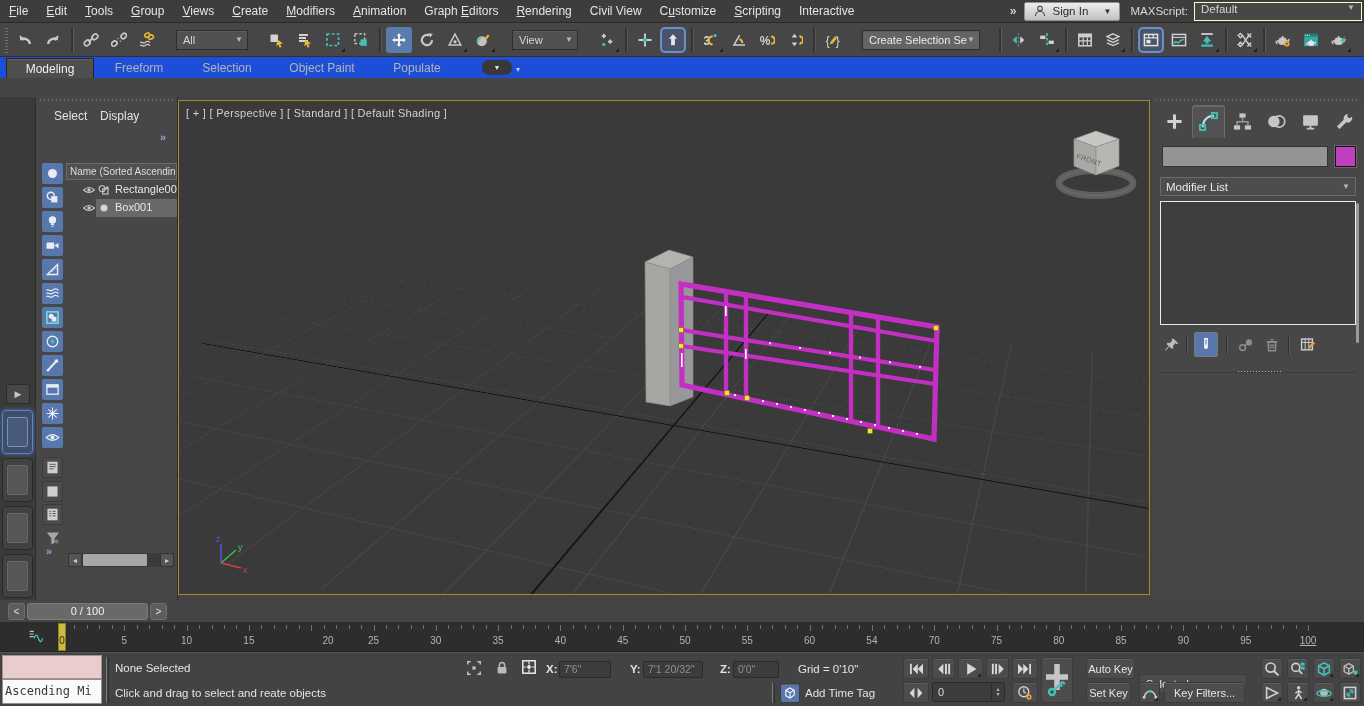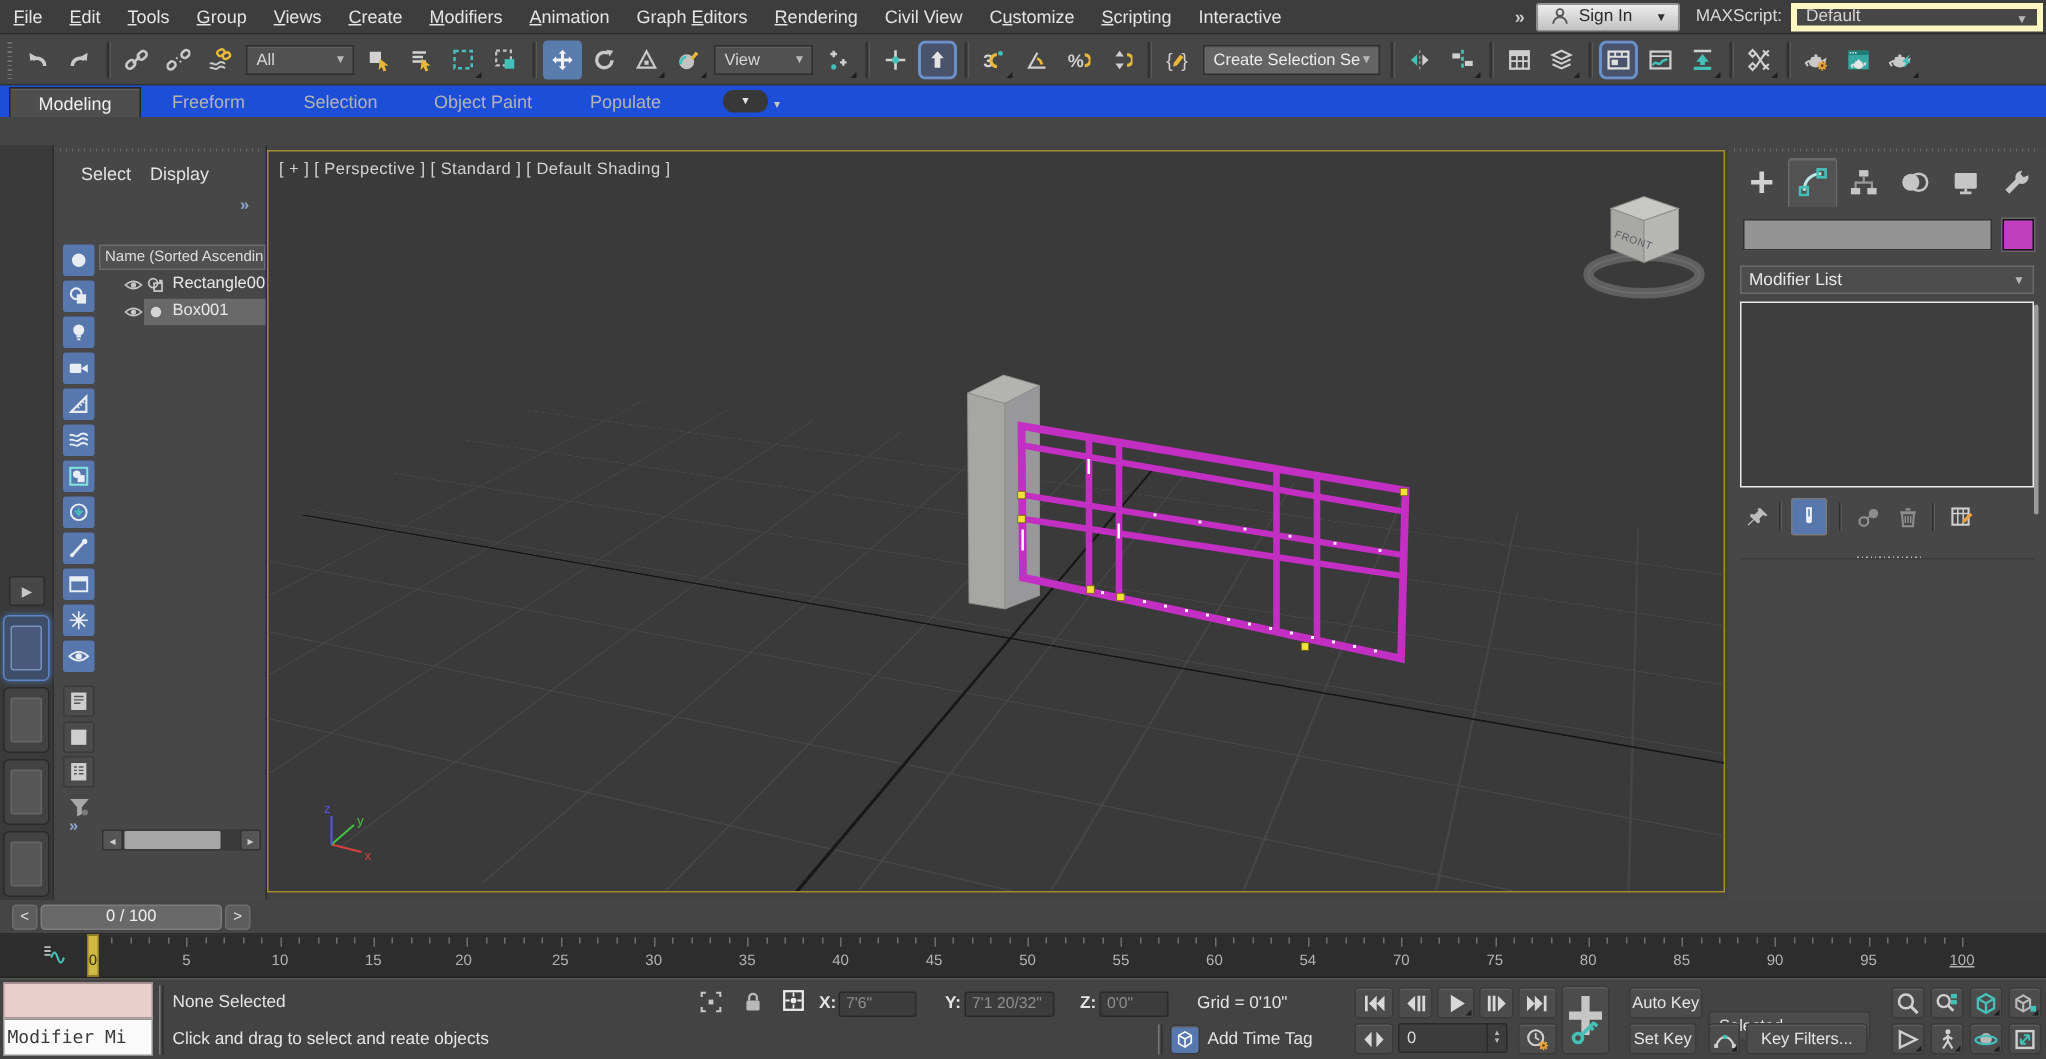--- a/index.html
+++ b/index.html
@@ -15,7 +15,7 @@
 .signin{display:flex;align-items:center;gap:5px;background:linear-gradient(#ededed,#c2c2c2);color:#2b2b2b;border:1px solid #8f8f8f;border-radius:2px;height:19px;padding:0 8px;font-size:11.5px;width:96px}
 .signin .dda{color:#333;margin-left:auto}
 .wslabel{margin:0 6px 0 10px;font-size:11.5px;color:#d8d8d8;white-space:nowrap}
-.wsdd{display:flex;align-items:flex-end;justify-content:space-between;width:168px;height:19px;background:#474747;border:4px solid #fef9c3;padding:0 6px;font-size:11.5px;color:#d4d4d4;margin-right:2px}
+.wsdd{display:flex;align-items:flex-start;justify-content:space-between;width:168px;height:19px;background:#474747;border:1px solid #fef9c3;padding:0 6px;font-size:11.5px;color:#d4d4d4;margin-right:2px}
 .dda{font-size:8px;color:#b8b8b8}
 
 .toolbar{position:absolute;left:0;top:23px;right:0;height:34px;background:#464646;border-bottom:1px solid #303030;display:flex;align-items:center;padding-left:2px;overflow:hidden}

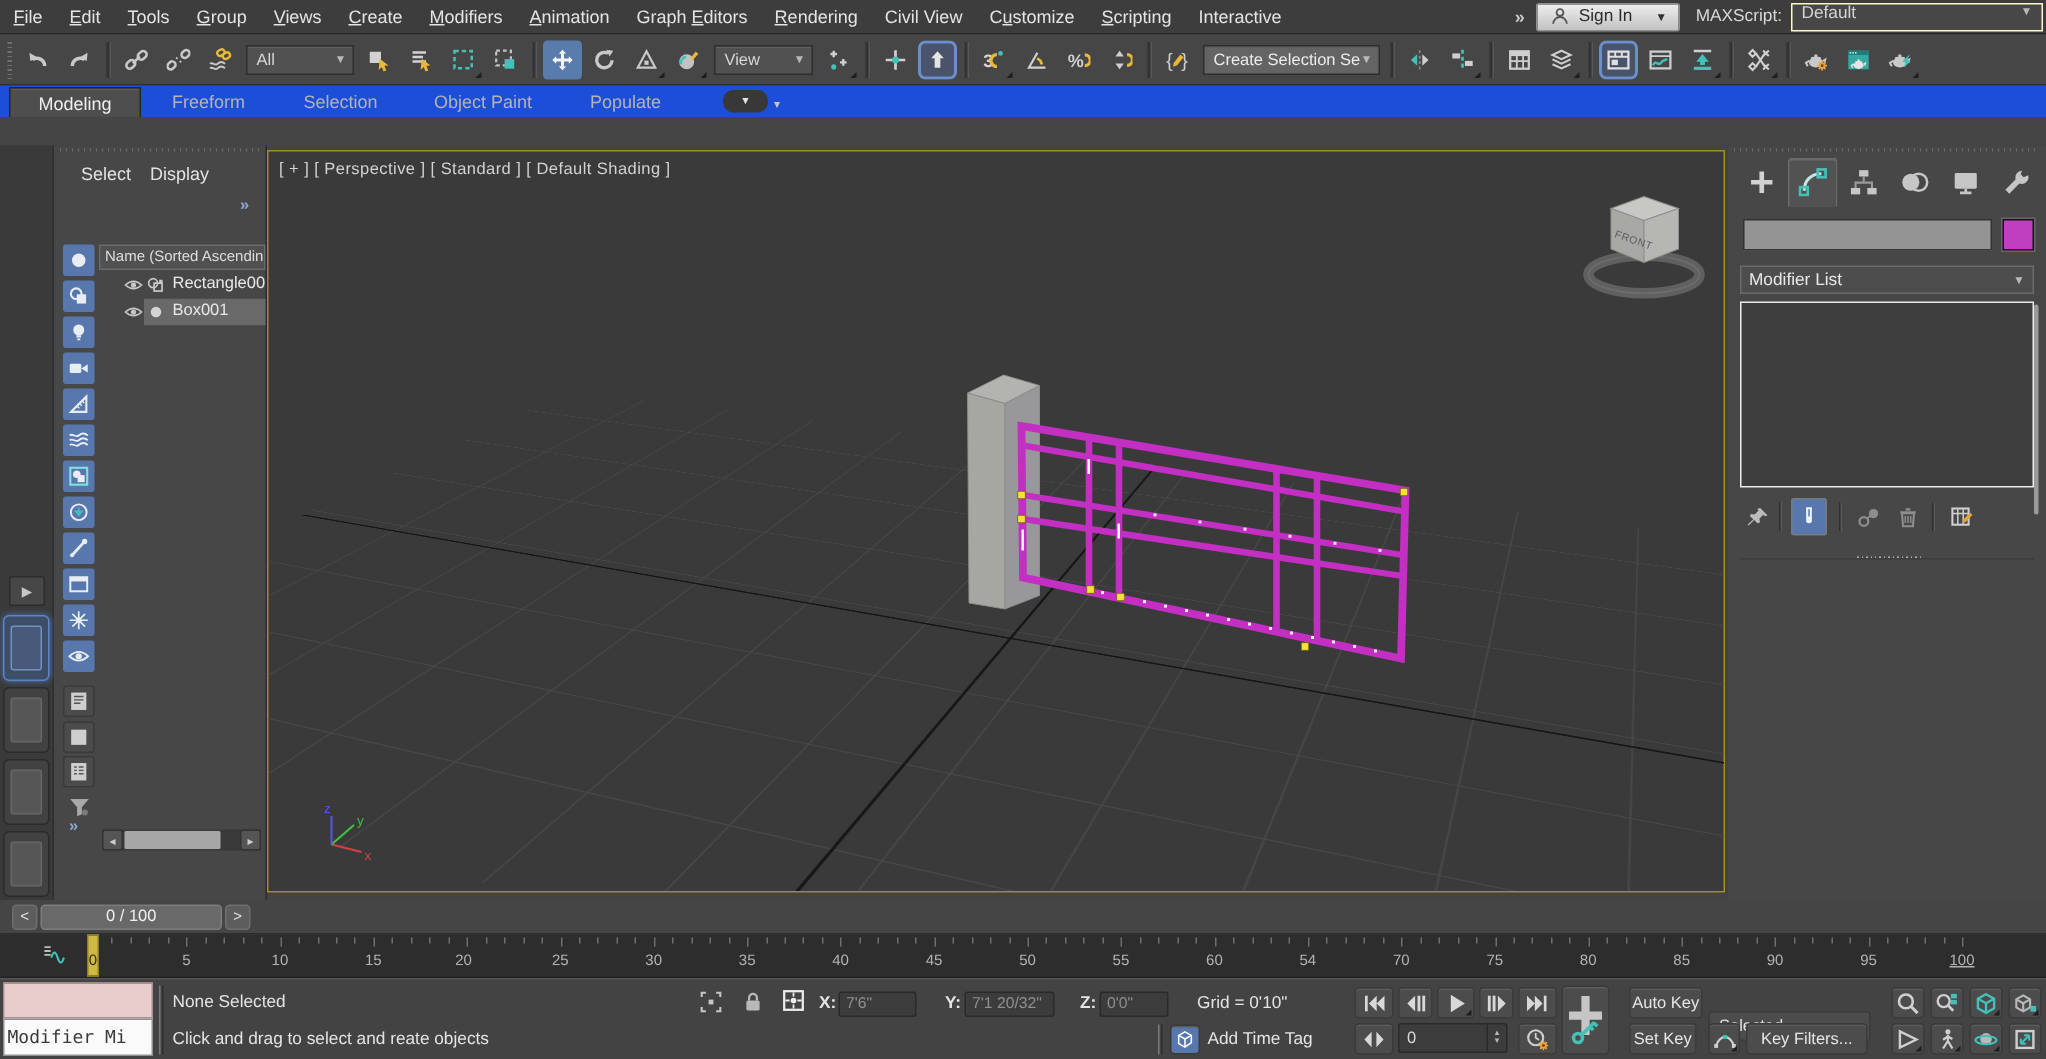--- a/index.html
+++ b/index.html
@@ -24,7 +24,7 @@
 .tbtn.active{background:#5a7cad}
 .tbtn.outlined{background:#49536b;box-shadow:0 0 0 2px #6b8fc9 inset;border-radius:5px}
 .tsep{width:2px;height:24px;margin:0 4px;background:#333;box-shadow:1px 0 0 #585858;flex:0 0 auto}
-.tdd{display:flex;align-items:center;justify-content:space-between;height:20px;background:#515151;border:1px solid #2e2e2e;box-shadow:inset 0 1px 0 #5e5e5e;padding:0 4px 0 6px;margin:0 3px;font-size:11px;color:#d6d6d6;flex:0 0 auto;white-space:nowrap;overflow:hidden}
+.tdd{display:flex;align-items:center;justify-content:space-between;height:20px;background:#515151;border:1px solid #2e2e2e;box-shadow:inset 0 1px 0 #5e5e5e;padding:0 4px 0 6px;margin:0 15px;font-size:11px;color:#d6d6d6;flex:0 0 auto;white-space:nowrap;overflow:hidden}
 .tdd.light{background:#646464;color:#ececec}
 .fly:after{content:"";position:absolute;right:1px;bottom:1px;width:0;height:0;border-left:4px solid transparent;border-bottom:4px solid #1f1f1f}
 

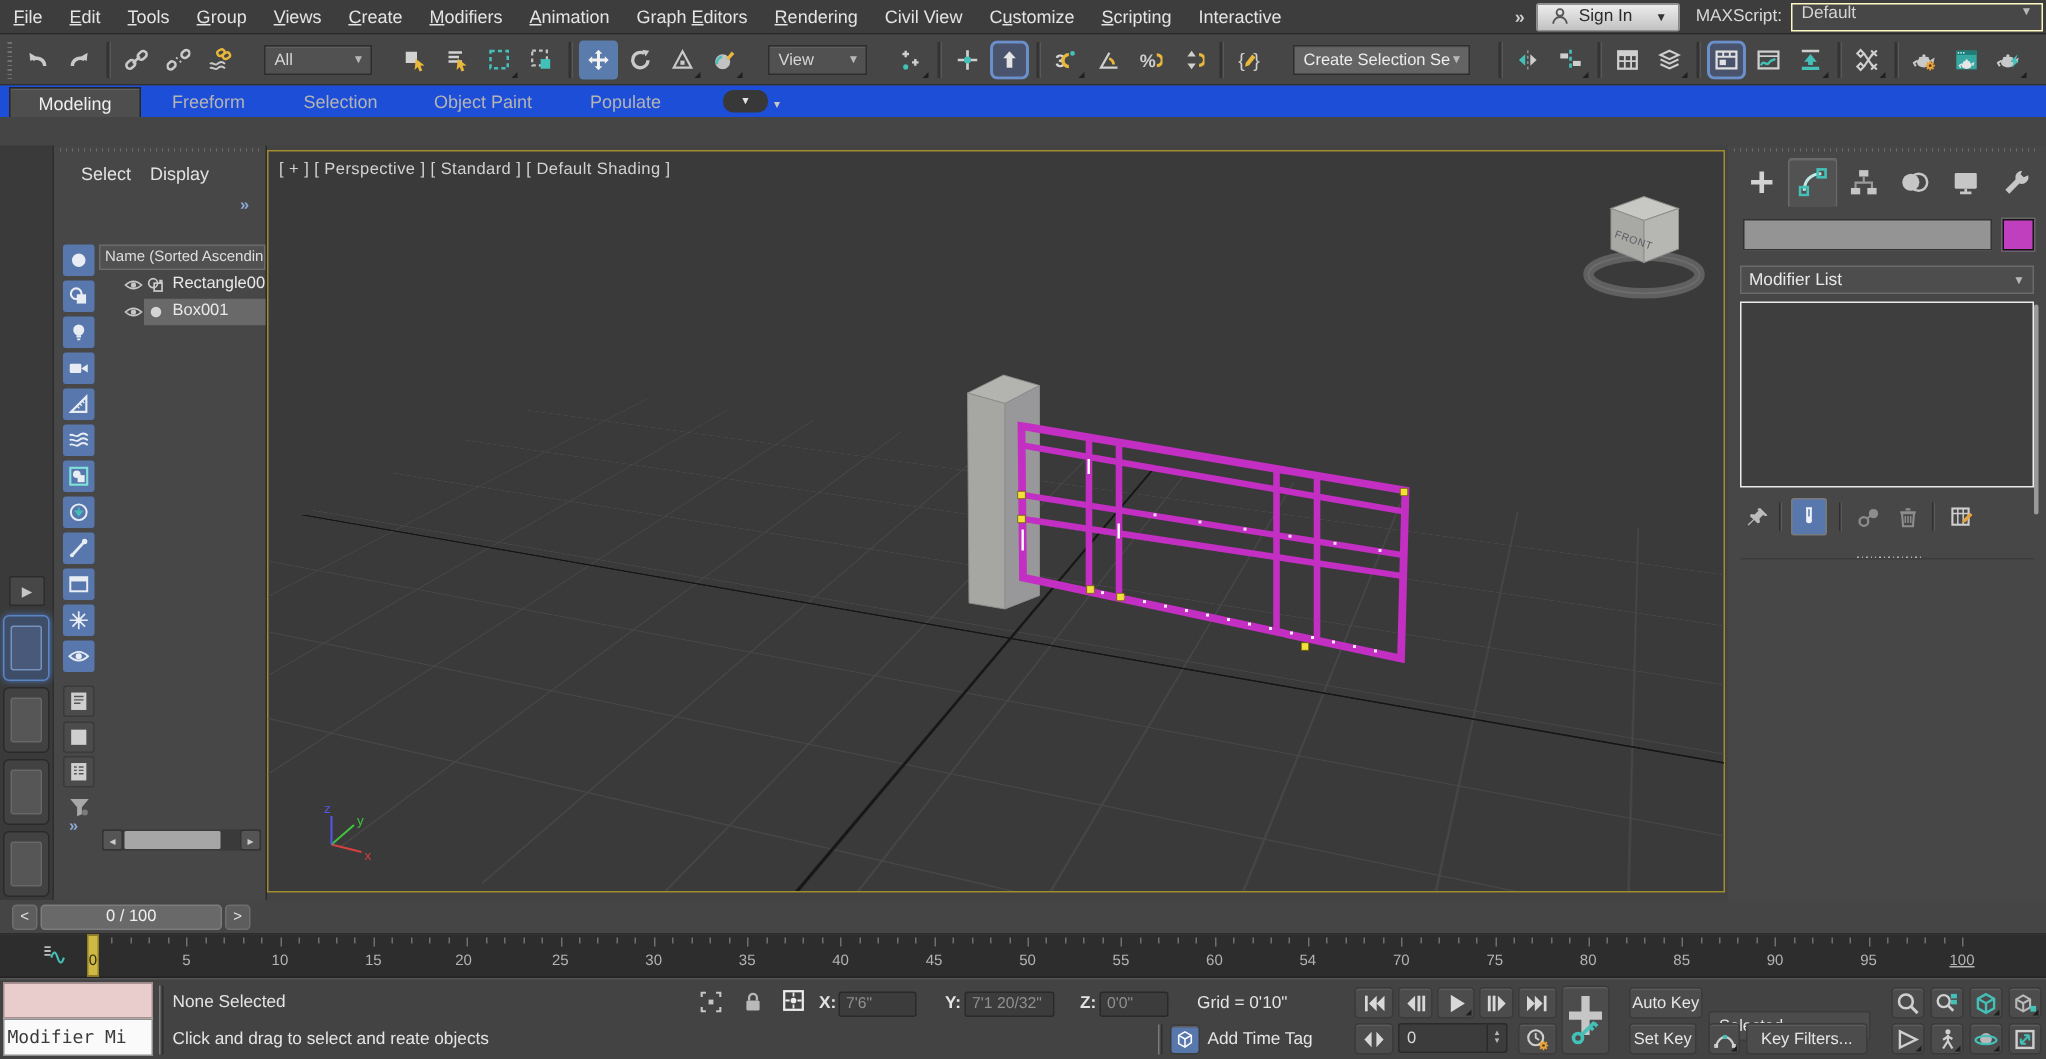--- a/index.html
+++ b/index.html
@@ -918,7 +918,7 @@
       <div class="tick" style="left: 286.28px; height: 4px;"></div>
       <div class="tick" style="left: 298.74px; height: 4px;"></div>
       <div class="tick" style="left: 311.2px; height: 6px;"></div>
-      <div class="ticklab" style="left: 309px;">20</div>
+      <div class="ticklab" style="left: 328px;">20</div>
       <div class="tick" style="left: 323.66px; height: 4px;"></div>
       <div class="tick" style="left: 336.12px; height: 4px;"></div>
       <div class="tick" style="left: 348.58px; height: 4px;"></div>

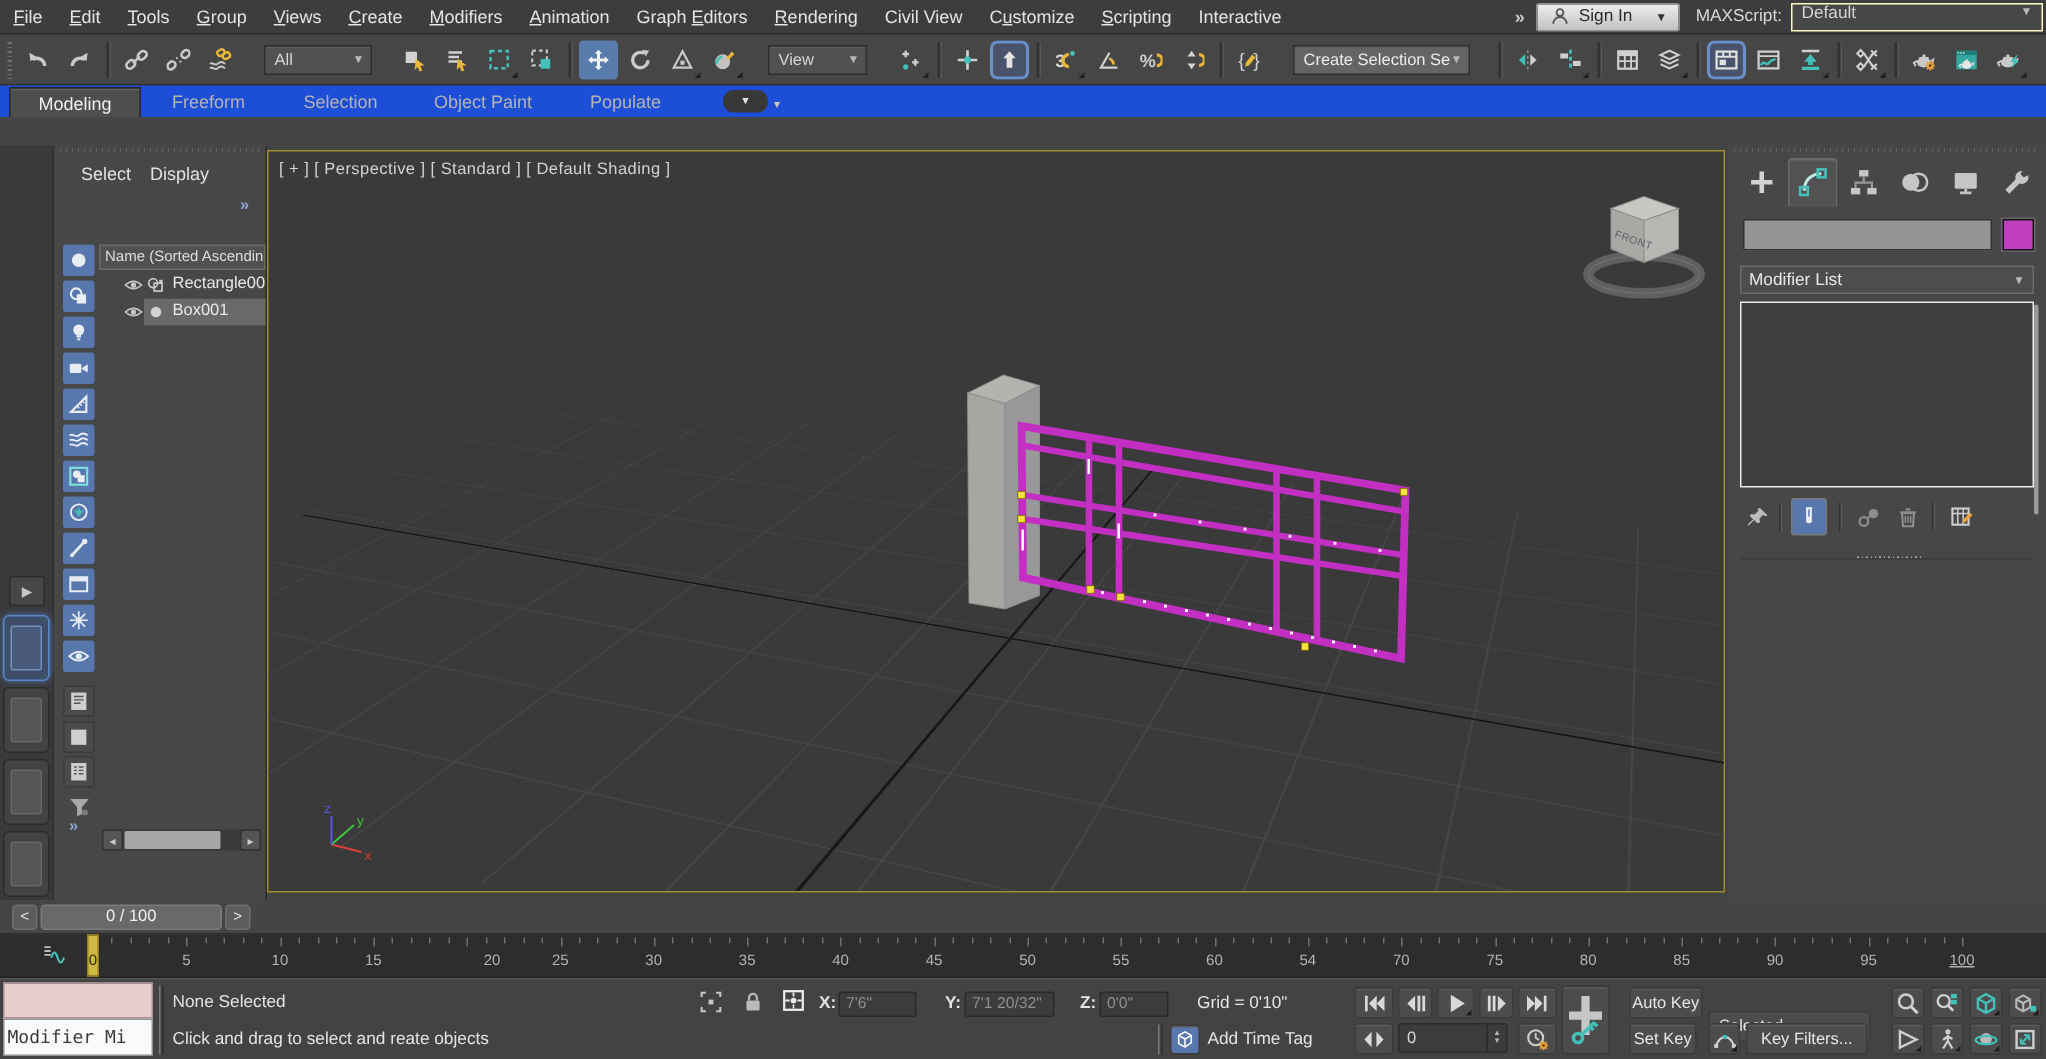--- a/index.html
+++ b/index.html
@@ -1020,7 +1020,7 @@
 
   <div class="statusbar">
     <div class="lis1"></div>
-    <div class="lis2">Modifier Mi</div>
+    <div class="lis2">Ascending Mi</div>
     <div class="sbsep" style="left:106px"></div>
     <div class="sbtext" style="left:115px;top:9px">None Selected</div>
     <div class="sbtext" style="left:115px;top:34px">Click and drag to select and reate objects</div>

